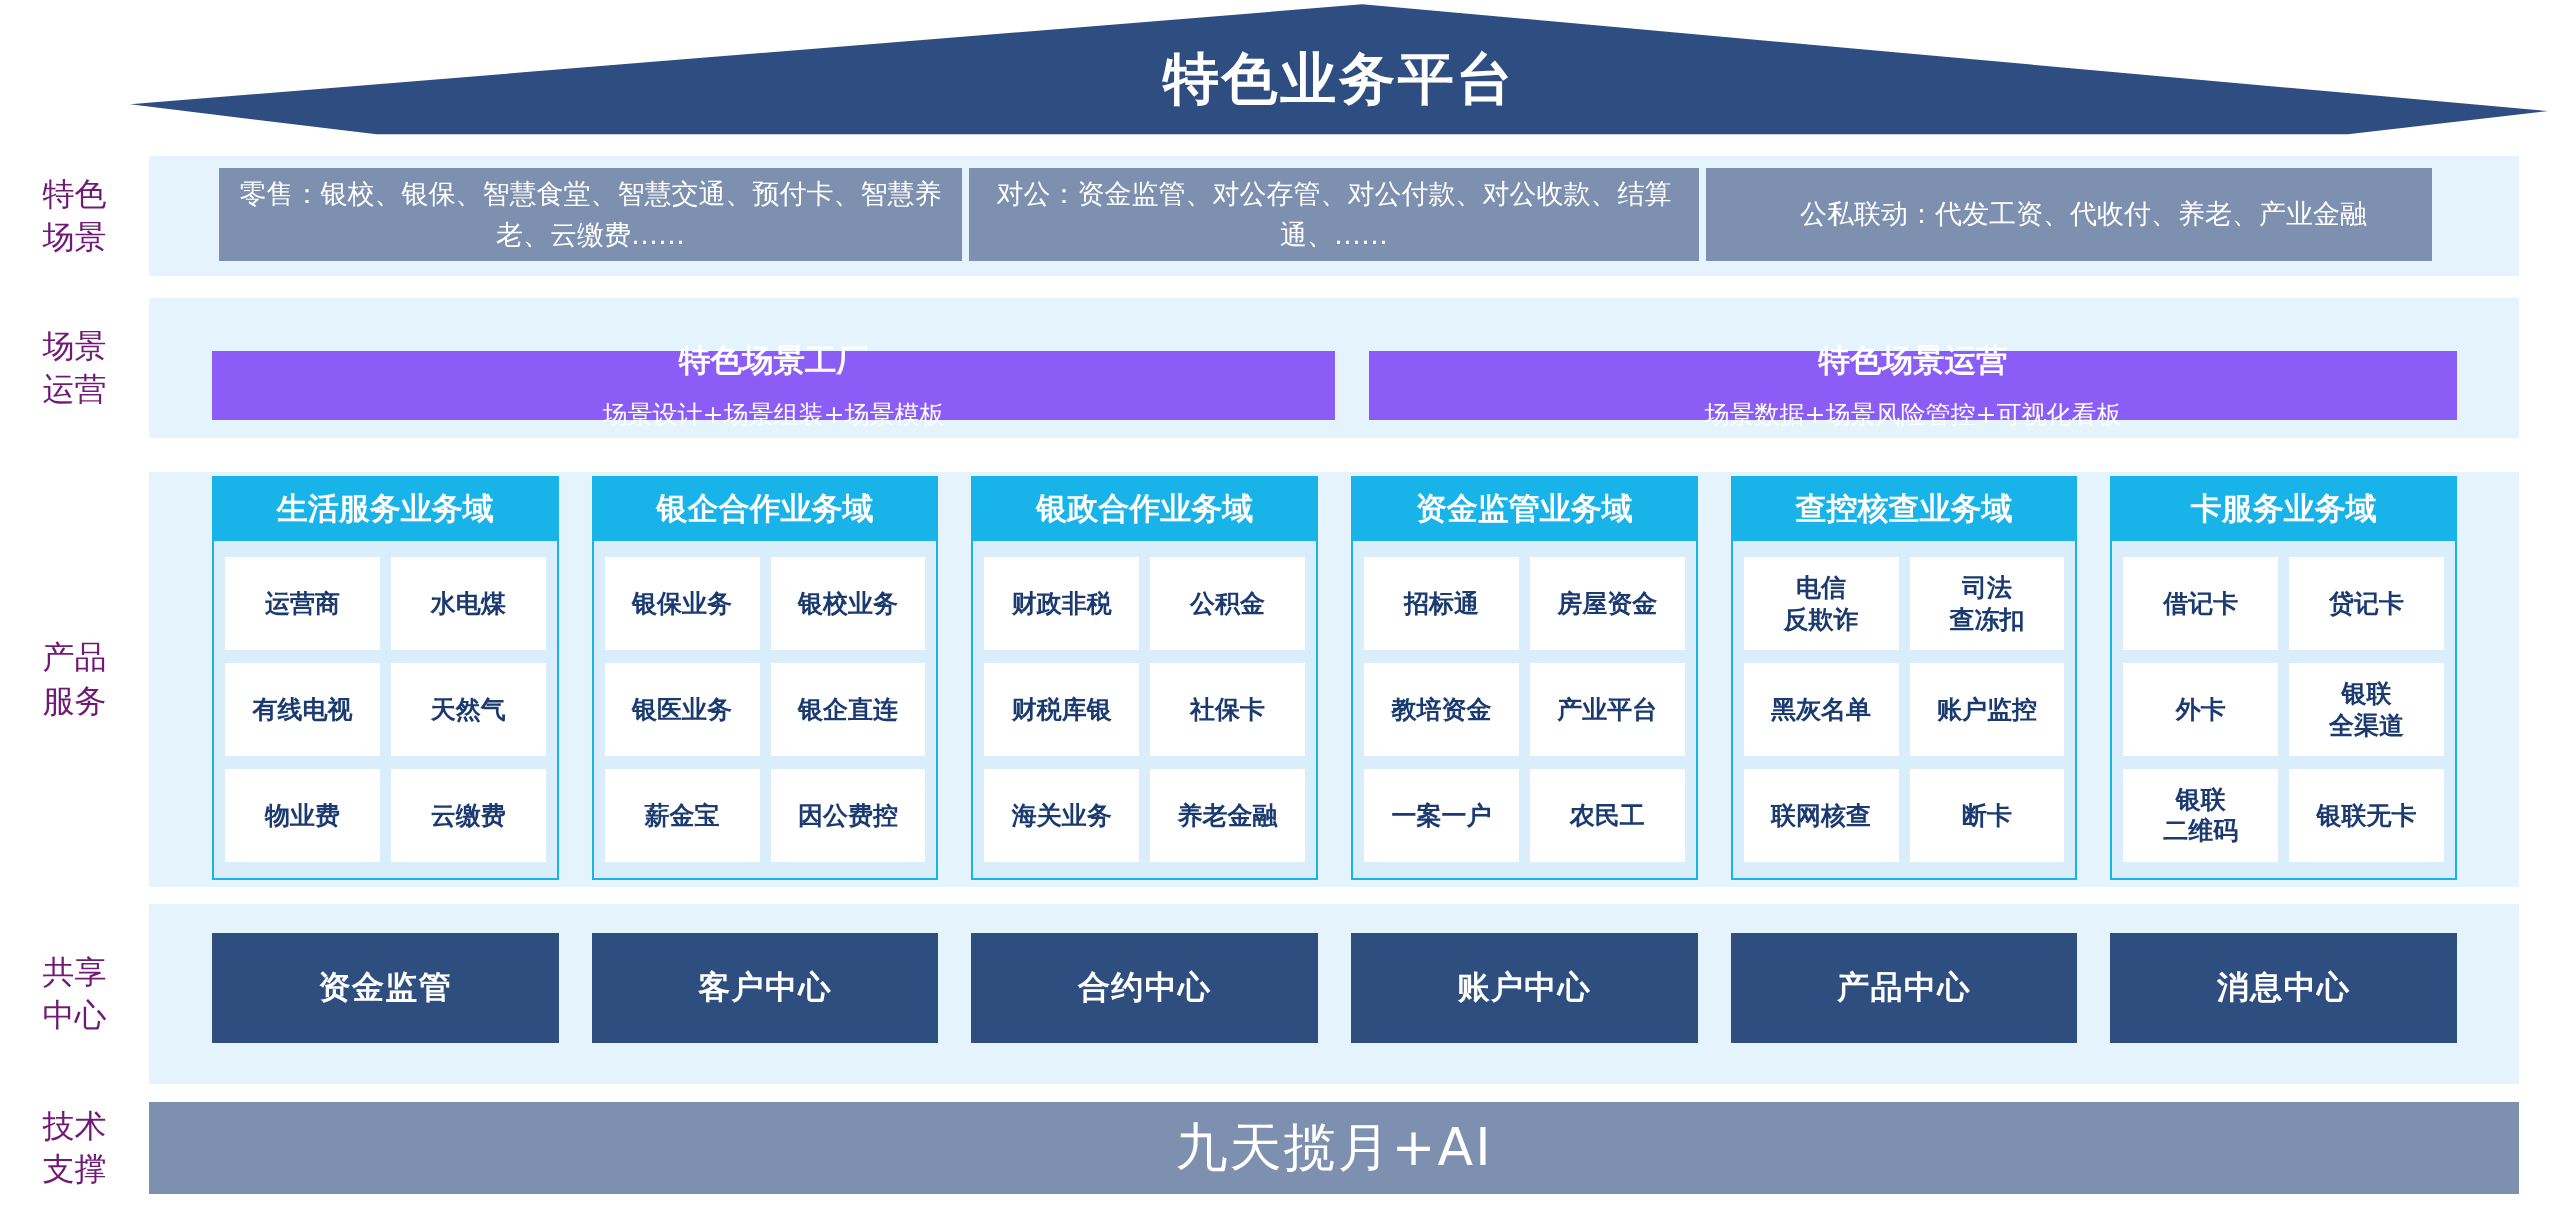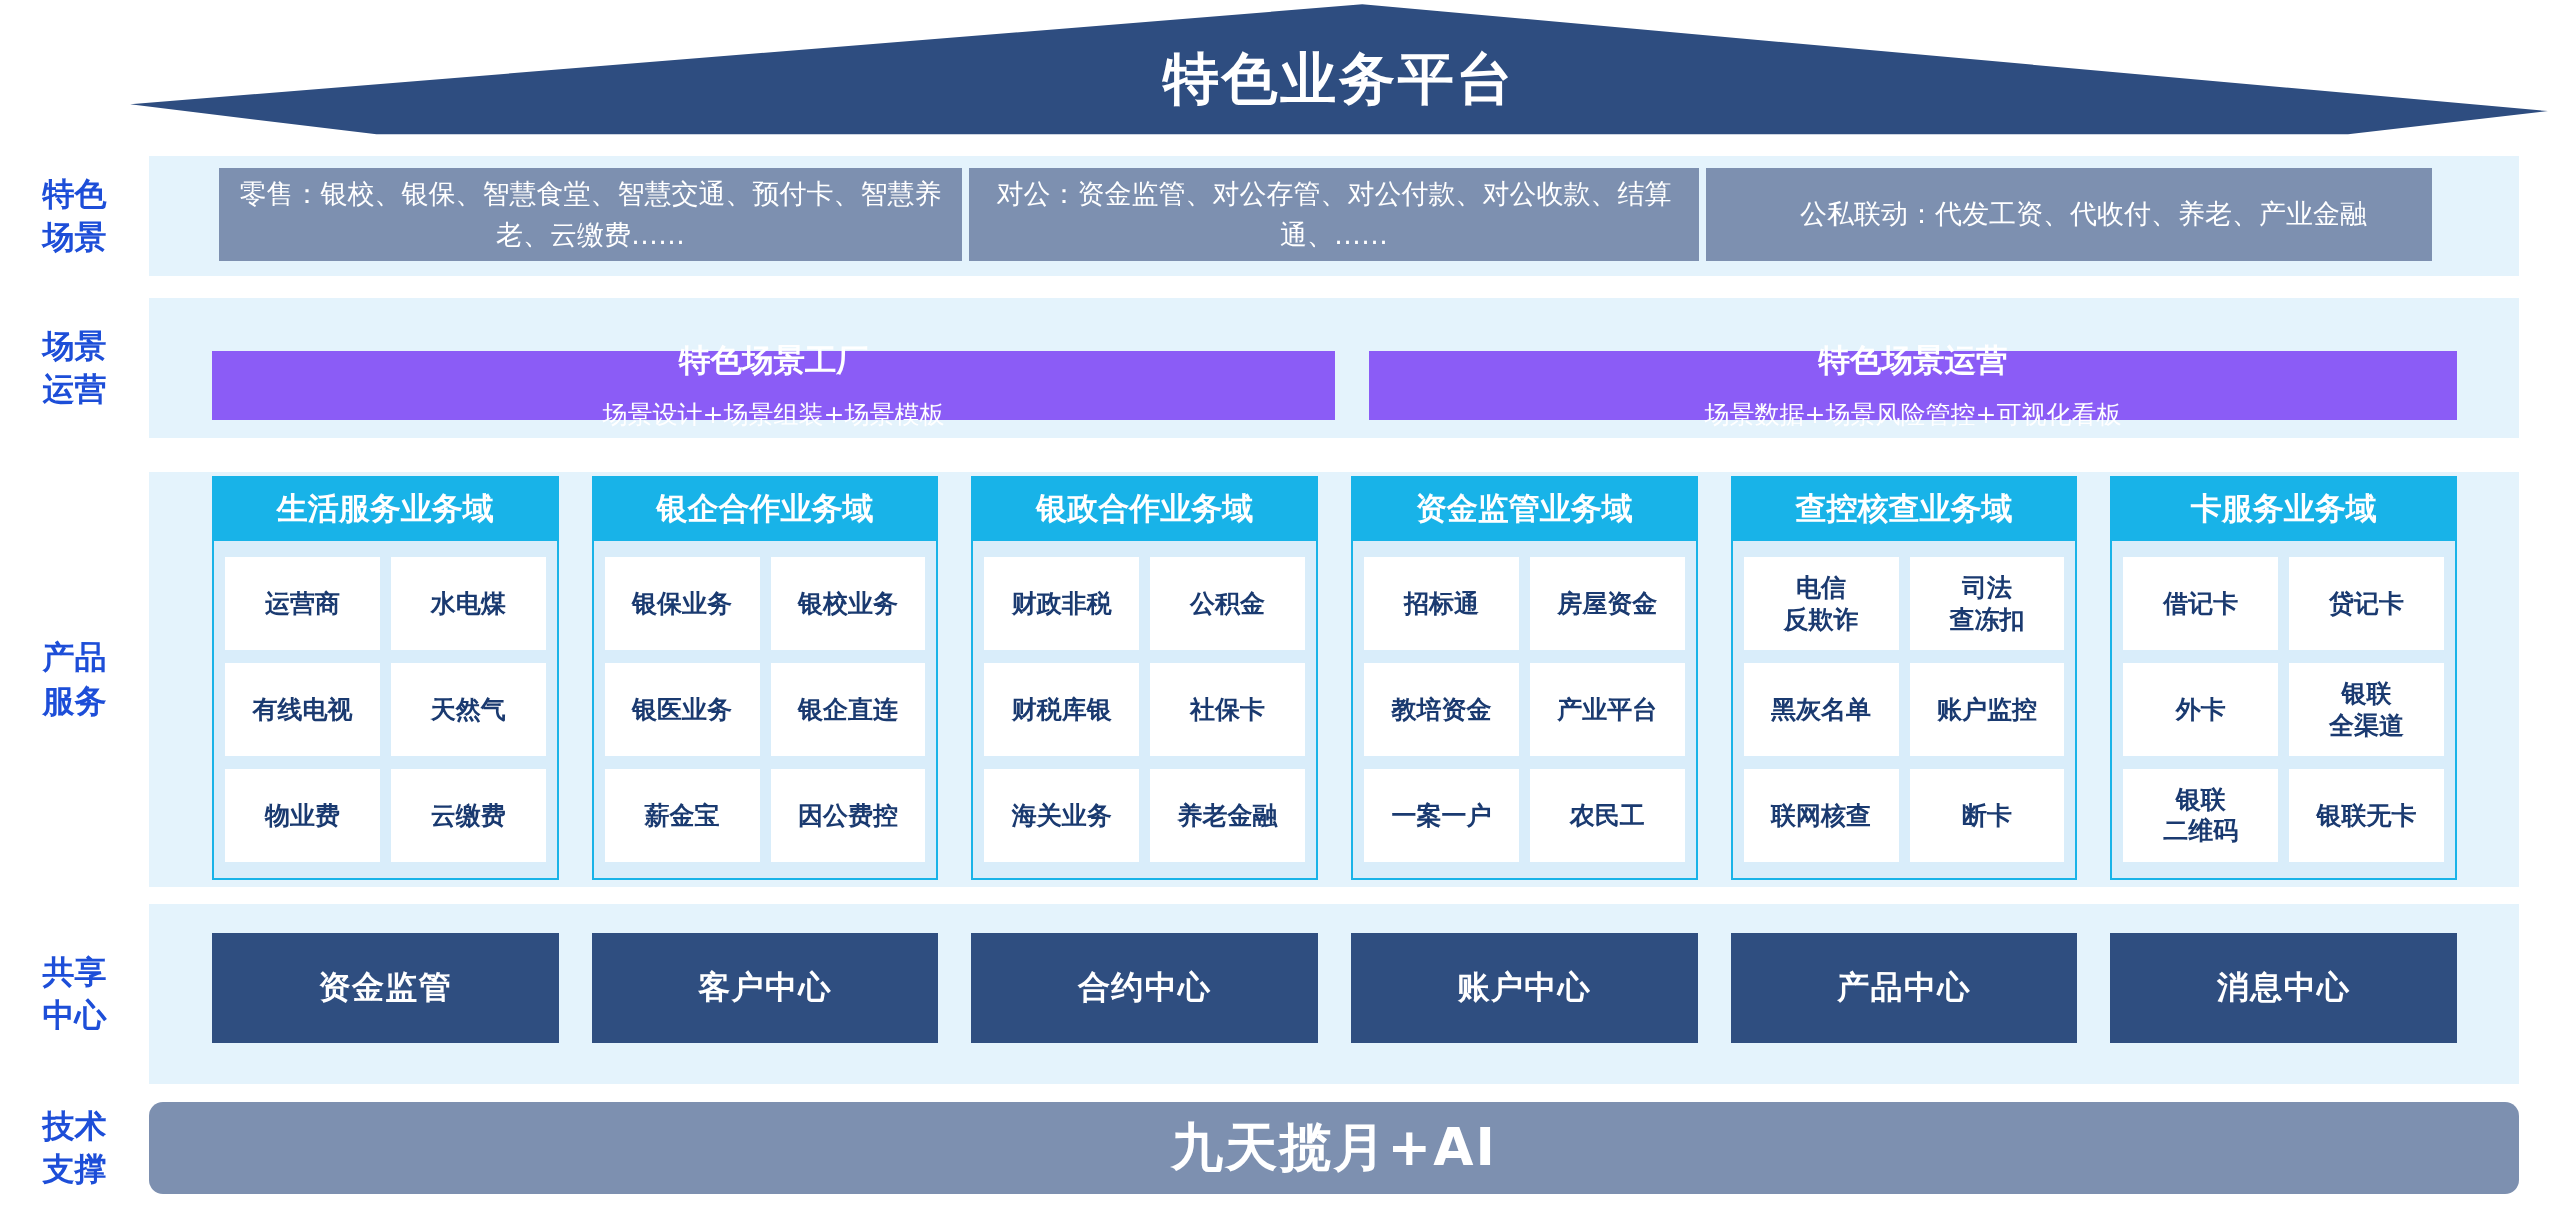--- a/index.html
+++ b/index.html
@@ -16,7 +16,7 @@
   
   .side-label{
     position:absolute;left:16.4px;width:116px;display:flex;align-items:center;justify-content:center;
-    color:#1d4ed8;font-size:32px;font-weight:700;text-align:center;line-height:1.35;
+    color:#701a75;font-size:32px;font-weight:400;text-align:center;line-height:1.35;
   }
   .side-label span{display:block;width:71px;}
   

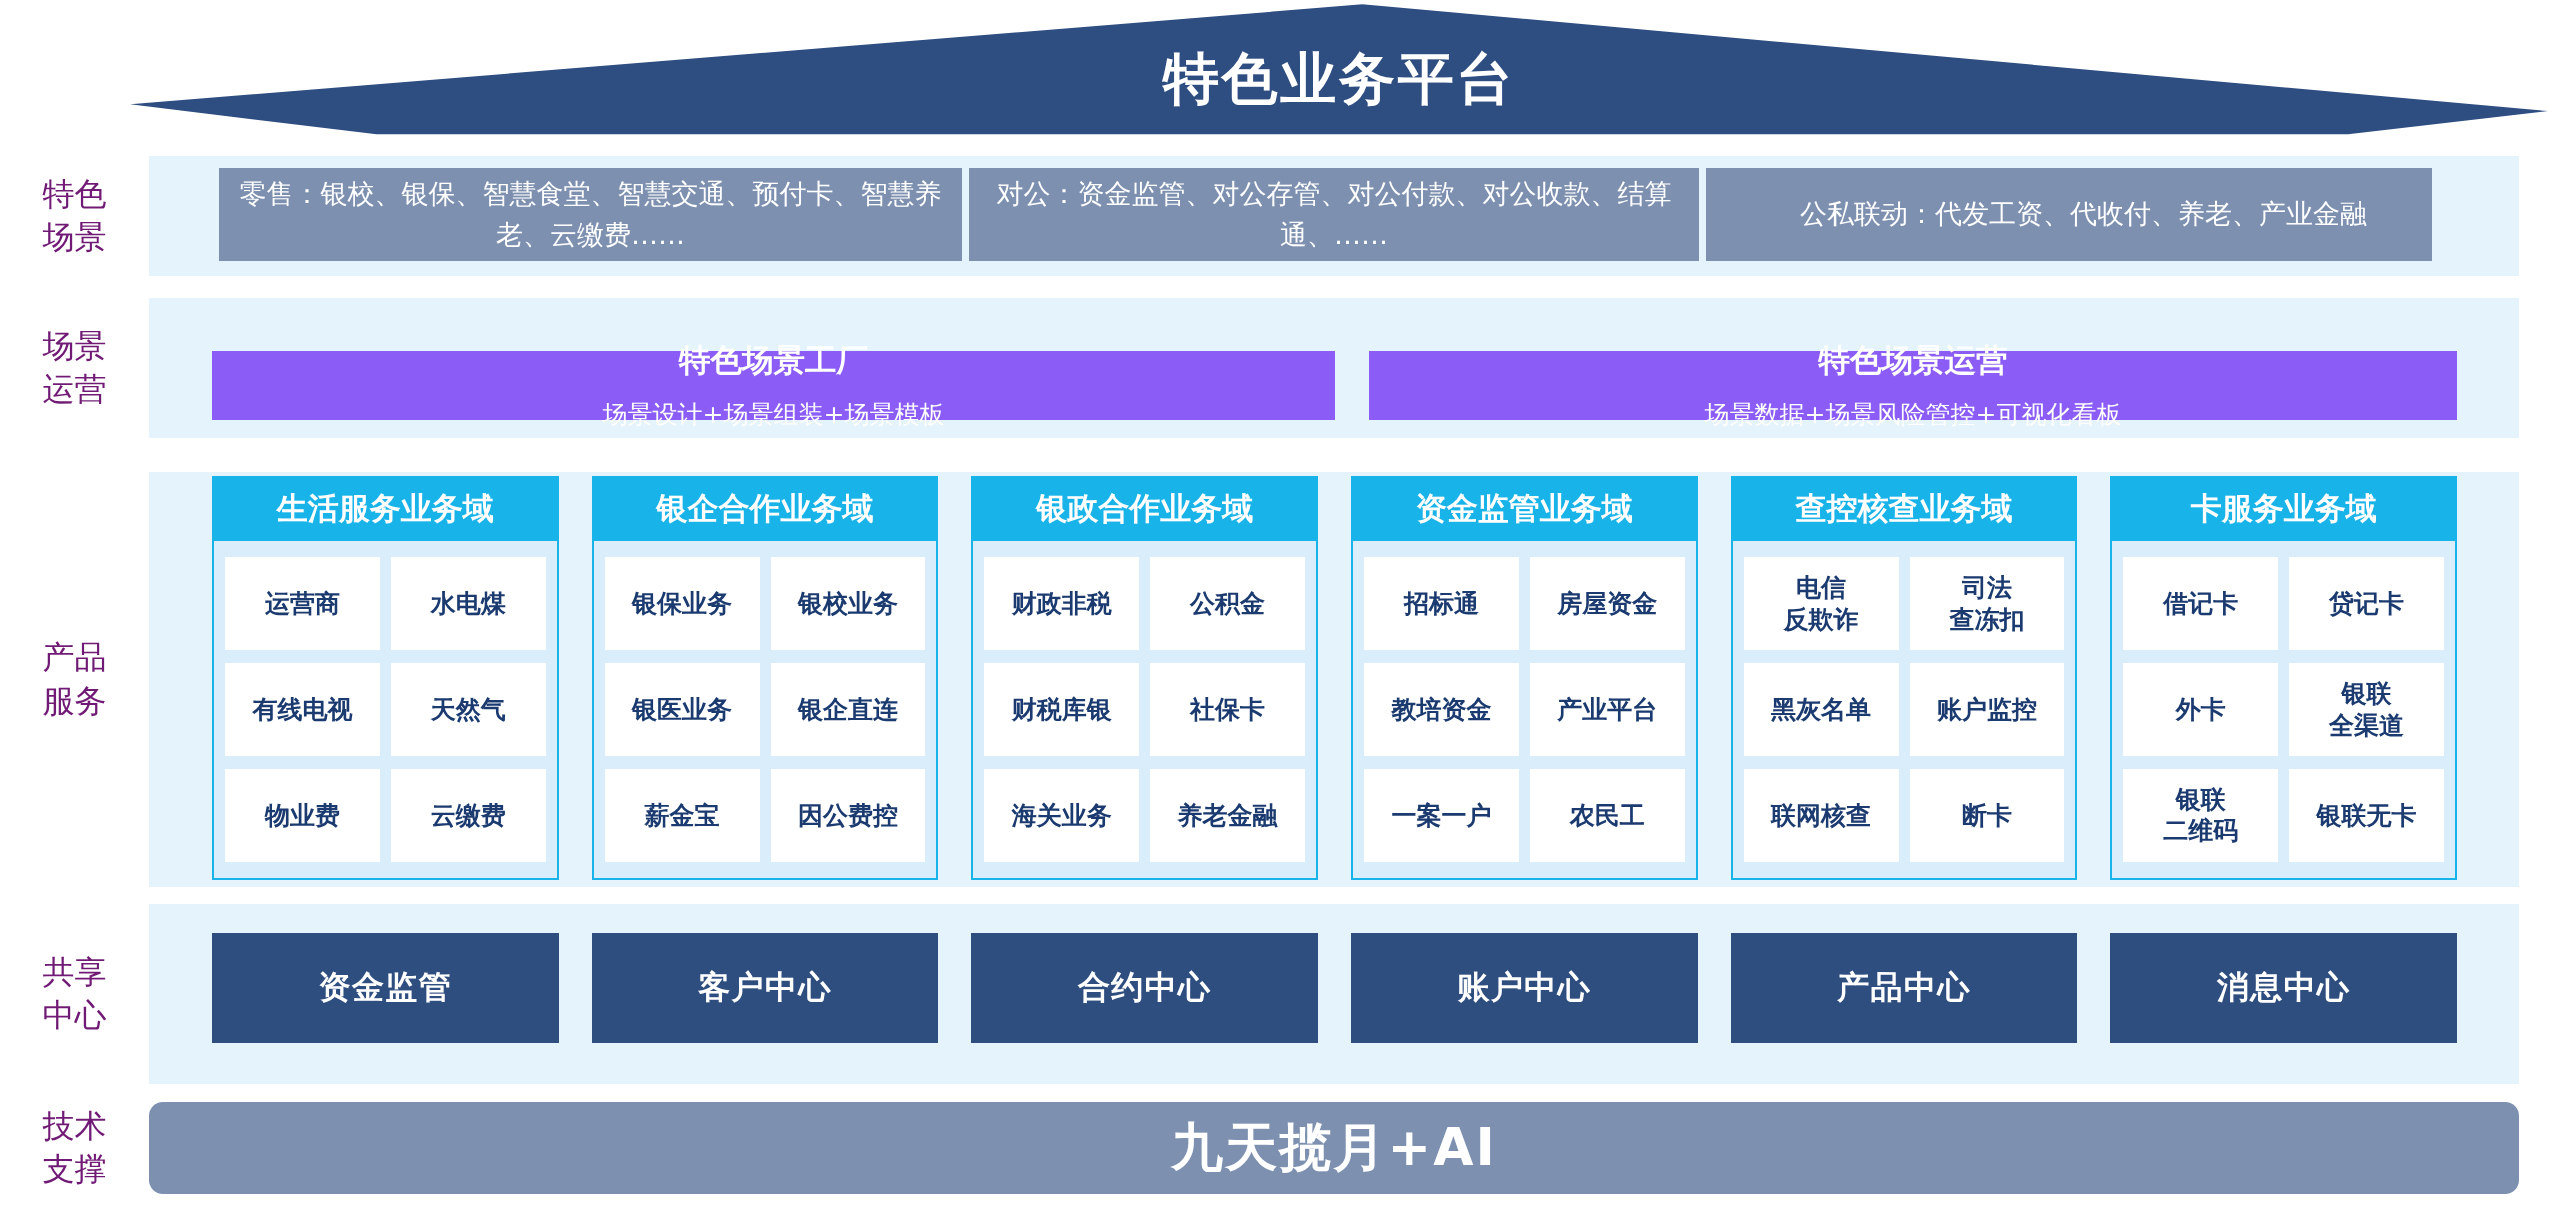--- a/index.html
+++ b/index.html
@@ -65,7 +65,7 @@
   
   .tech-bar{
     position:absolute;left:149px;top:1102px;width:2370px;height:92px;background:#7d90b0;
-    color:#ffffff;display:flex;align-items:center;justify-content:center;font-size:52px;font-weight:bold;letter-spacing:2.1px;border-radius:14px;
+    color:#ffffff;display:flex;align-items:center;justify-content:center;font-size:52px;font-weight:normal;letter-spacing:2.1px;
   }
 </style>
 </head>

